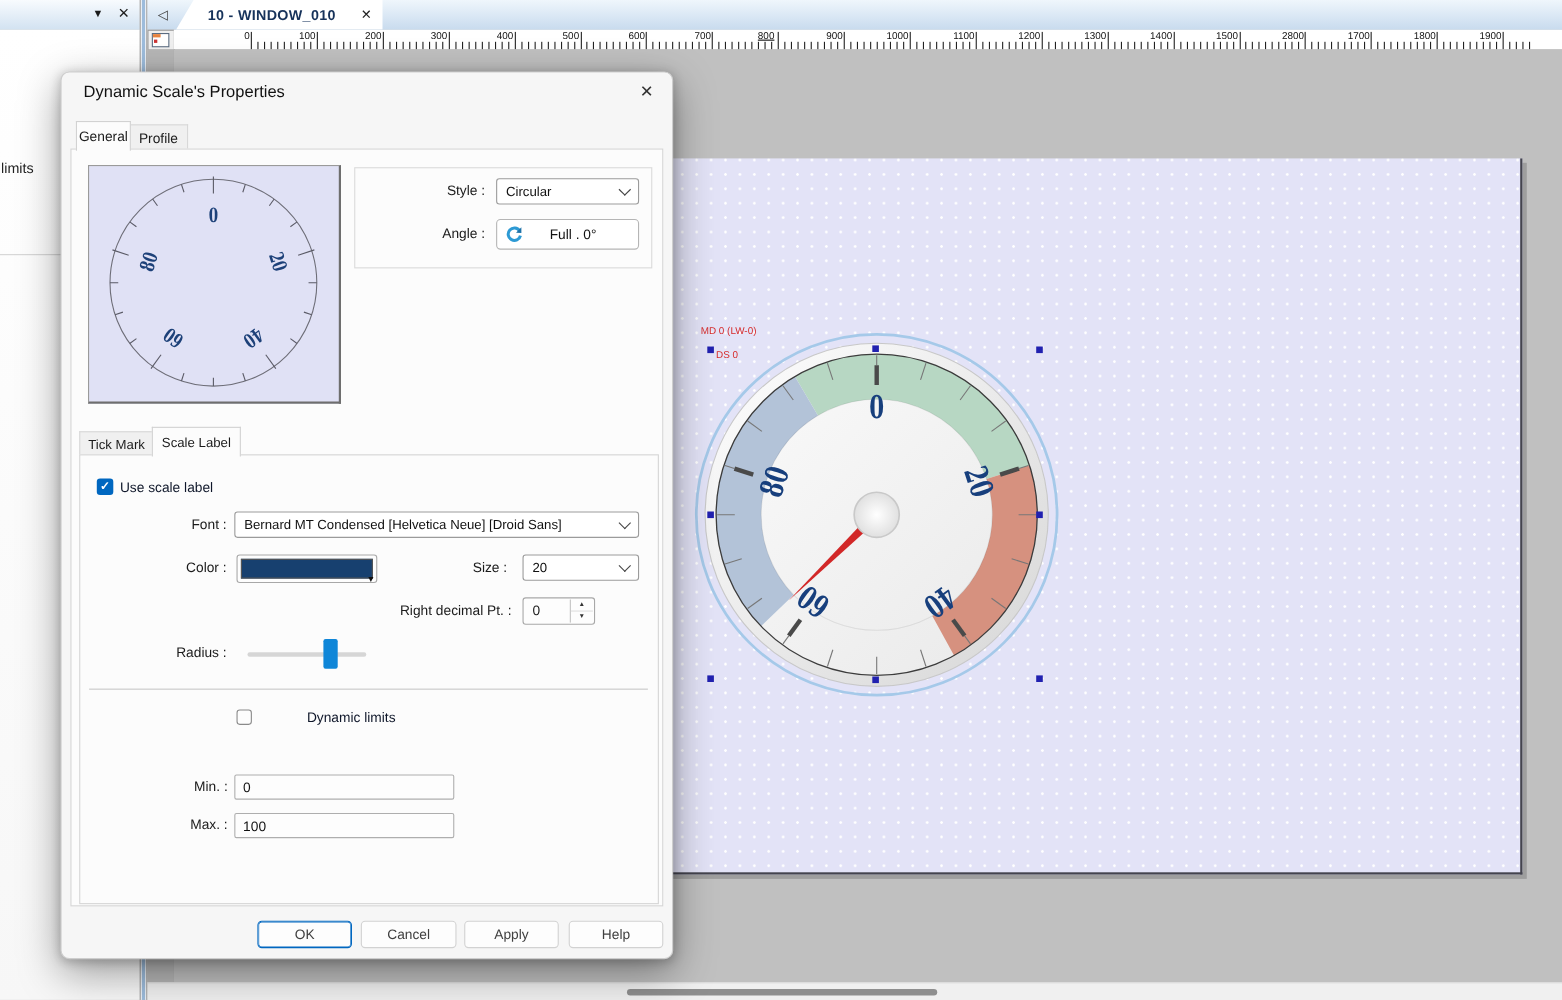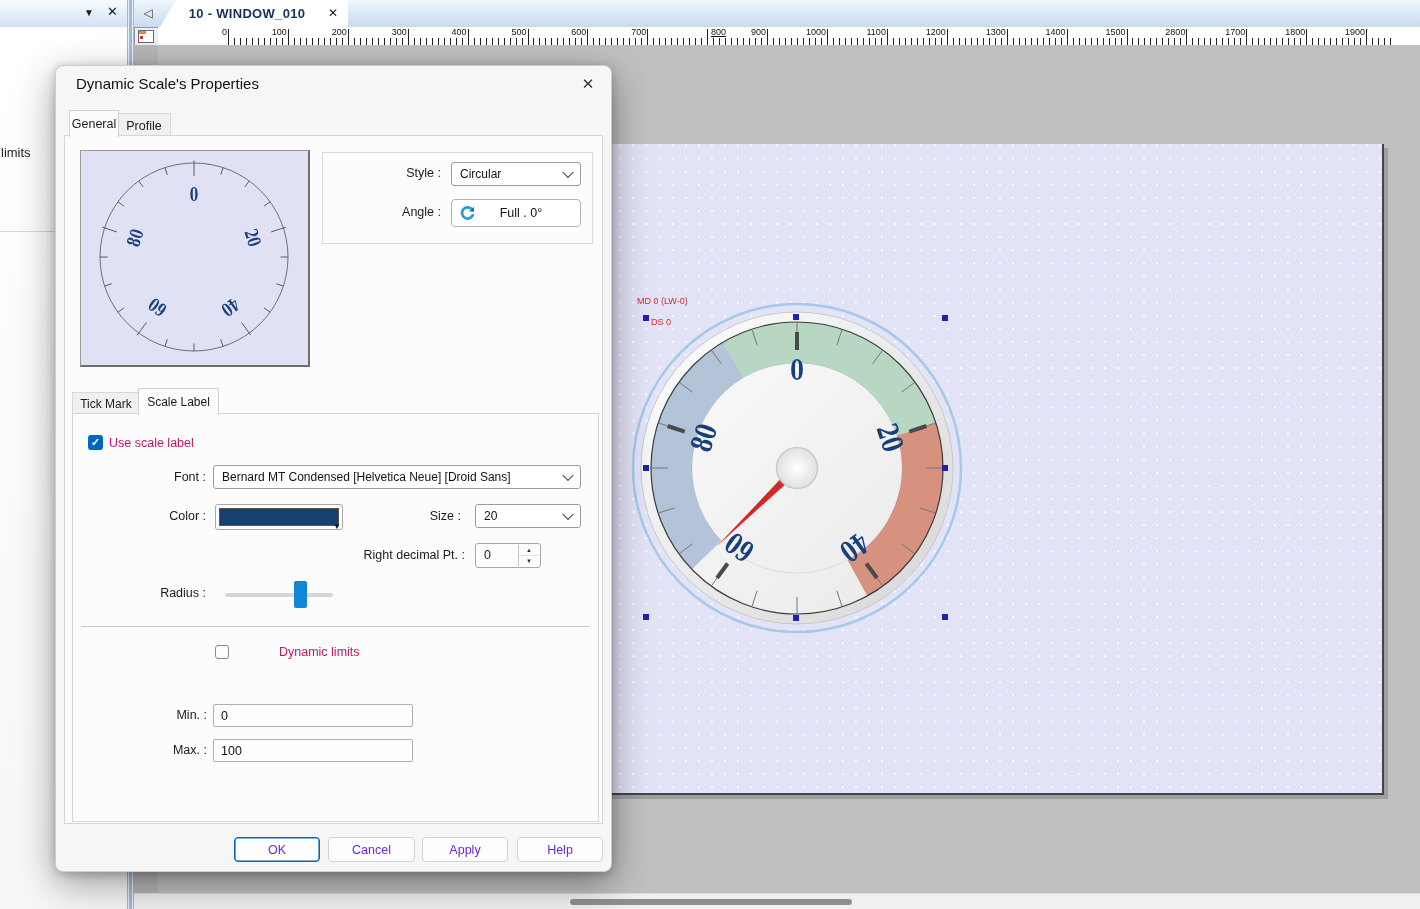--- a/index.html
+++ b/index.html
@@ -230,7 +230,7 @@
       <div class="rtick minor" style="left: 537.22px;"></div>
       <div class="rtick minor" style="left: 543.21px;"></div>
       <div class="rtick major" style="left: 549.2px;"></div>
-      <div class="rlabel" style="left: 568px; text-decoration: underline;">800</div>
+      <div class="rlabel" style="left: 546px; text-decoration: underline;">800</div>
       <div class="rtick minor" style="left: 555.19px;"></div>
       <div class="rtick minor" style="left: 561.18px;"></div>
       <div class="rtick minor" style="left: 567.17px;"></div>

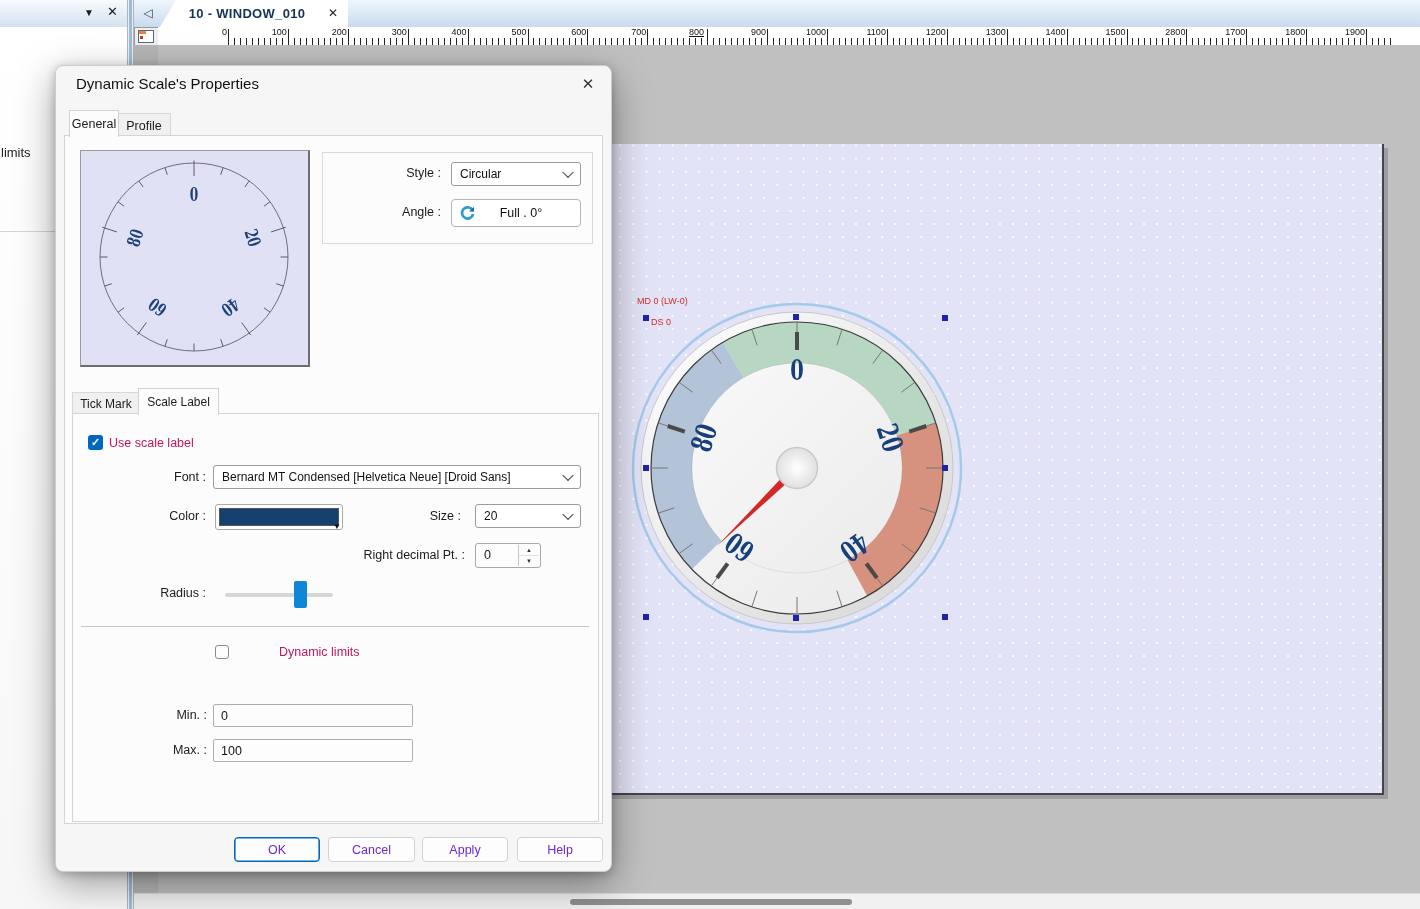--- a/index.html
+++ b/index.html
@@ -87,7 +87,7 @@
   .checkbox{position:absolute;width:15px;height:15px;border-radius:3px;box-sizing:border-box;}
   .checkbox.checked{background:#0067c0;color:#fff;font-size:11px;font-weight:bold;text-align:center;line-height:15px;}
   .checkbox.unchecked{background:#fdfdfd;border:1px solid #8a8a8a;}
-  .cb-label{position:absolute;font-size:12.5px;color:#be185d;}
+  .cb-label{position:absolute;font-size:12.5px;color:#0f172a;}
 
   .color-btn{position:absolute;left:142px;top:90px;width:128px;height:26px;background:#fdfdfd;border:1px solid #a8a8a8;
              border-radius:3px;box-sizing:border-box;padding:3px;}

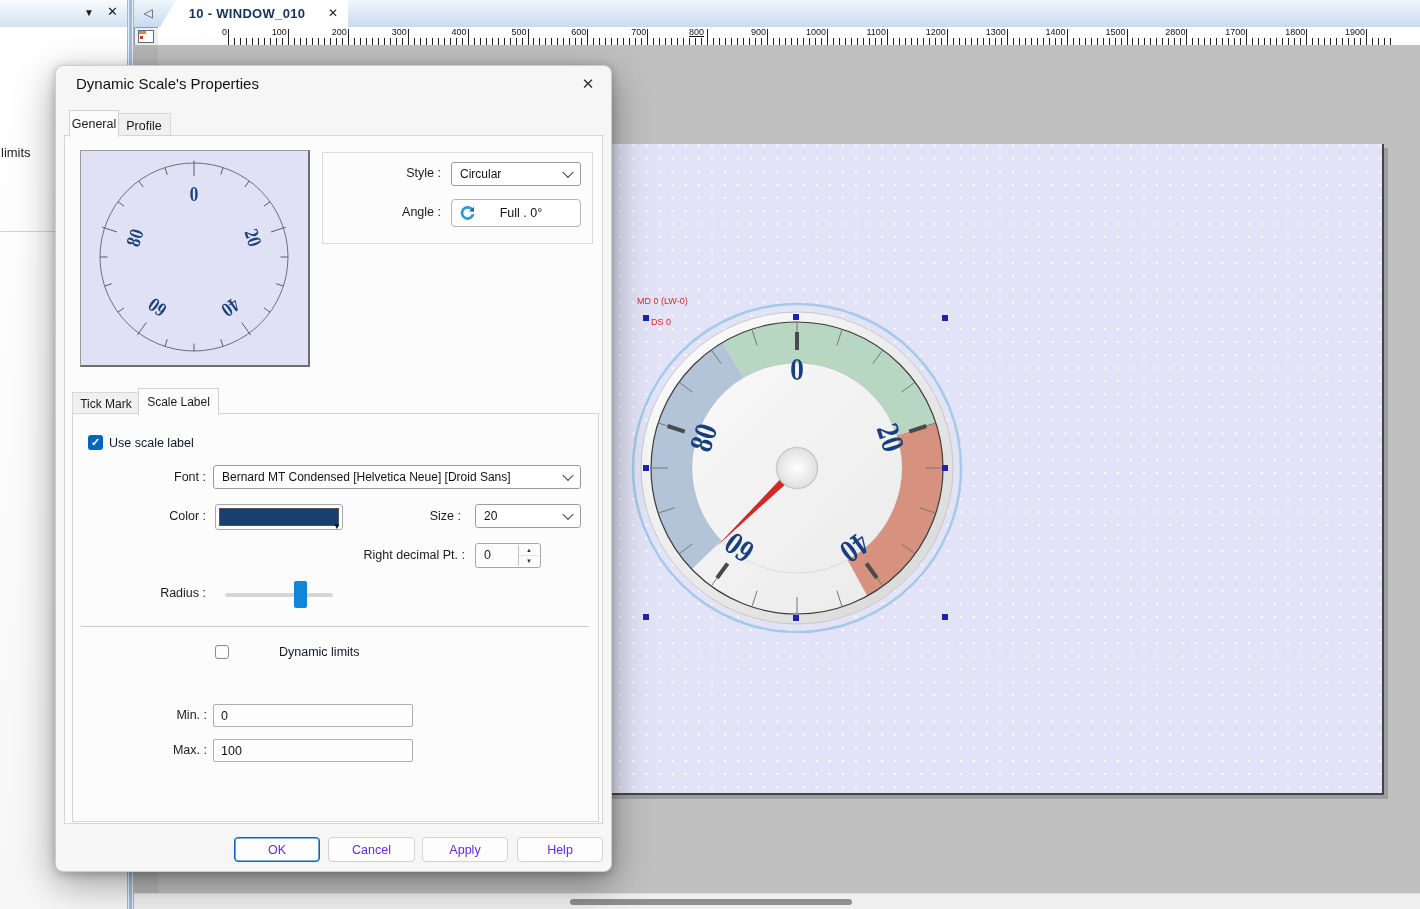--- a/index.html
+++ b/index.html
@@ -110,7 +110,7 @@
        box-sizing:border-box;font-family:"Liberation Sans",sans-serif;font-size:12.5px;color:#111;padding:0 7px;}
 
   .dlg-btn{position:absolute;top:771px;width:86px;height:25px;background:#fdfdfd;border:1px solid #d2d2d2;border-radius:4px;
-           box-sizing:border-box;display:flex;align-items:center;justify-content:center;font-size:12.5px;color:#6d28d9;}
+           box-sizing:border-box;display:flex;align-items:center;justify-content:center;font-size:12.5px;color:#404040;}
   .dlg-btn.primary{border:1px solid #0067c0;box-shadow:inset 0 0 0 .6px #0067c0;}
 </style>
 </head>

